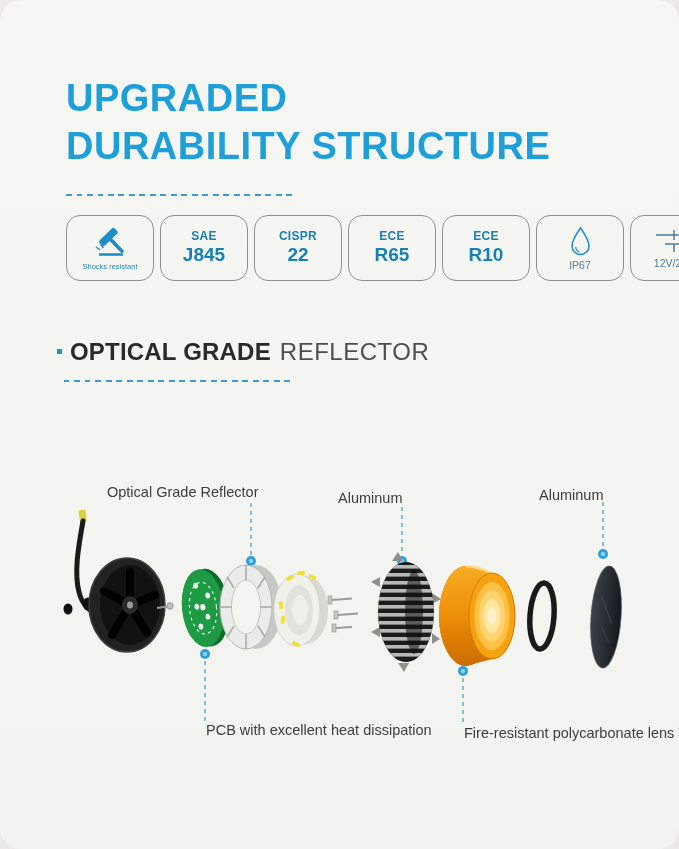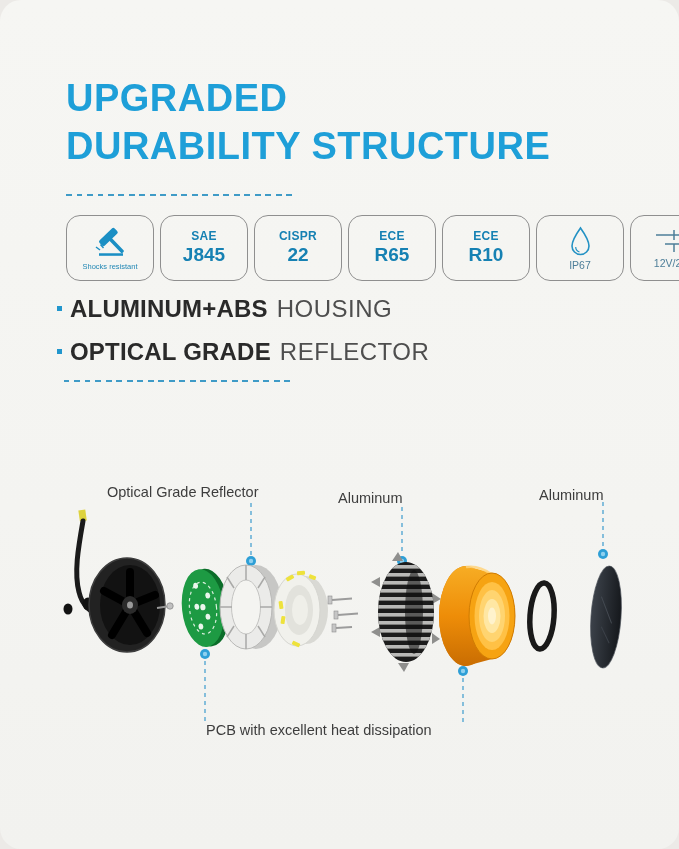--- a/index.html
+++ b/index.html
@@ -114,11 +114,6 @@
 
   </div>
 
-  <div class="feature f1">
-    <span class="f-bullet"></span>
-    <span class="f-bold">ALUMINUM+ABS</span>
-    <span class="f-reg">HOUSING</span>
-  </div>
   <div class="feature f2">
     <span class="f-bullet"></span>
     <span class="f-bold">OPTICAL GRADE</span>

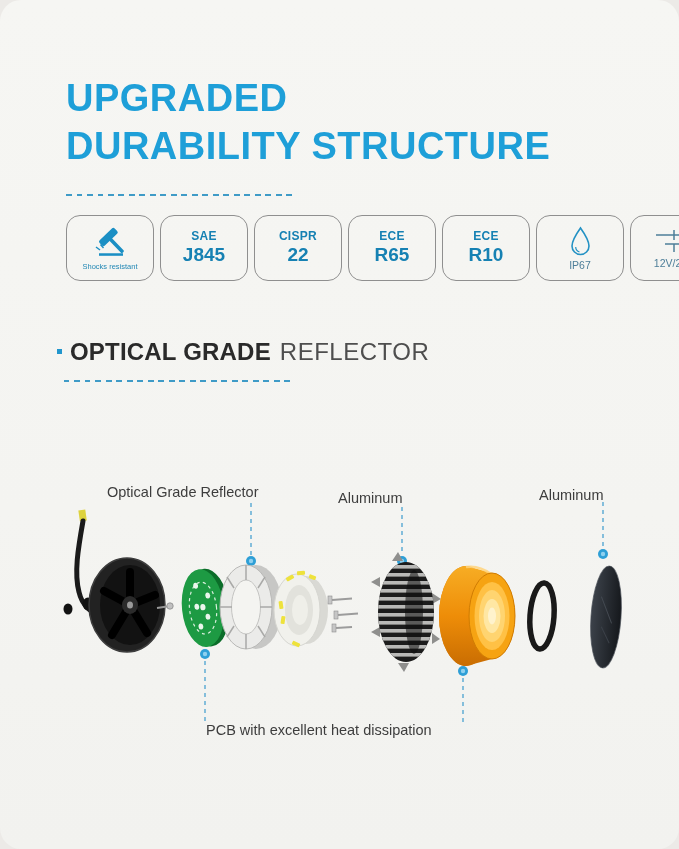--- a/index.html
+++ b/index.html
@@ -296,6 +296,7 @@
   <div class="dg-label lab-alu1">Aluminum</div>
   <div class="dg-label lab-alu2">Aluminum</div>
   <div class="dg-label lab-pcb">PCB with excellent heat dissipation</div>
+  <div class="dg-label lab-lens">Fire-resistant polycarbonate lens</div>
 
 </div>
 

